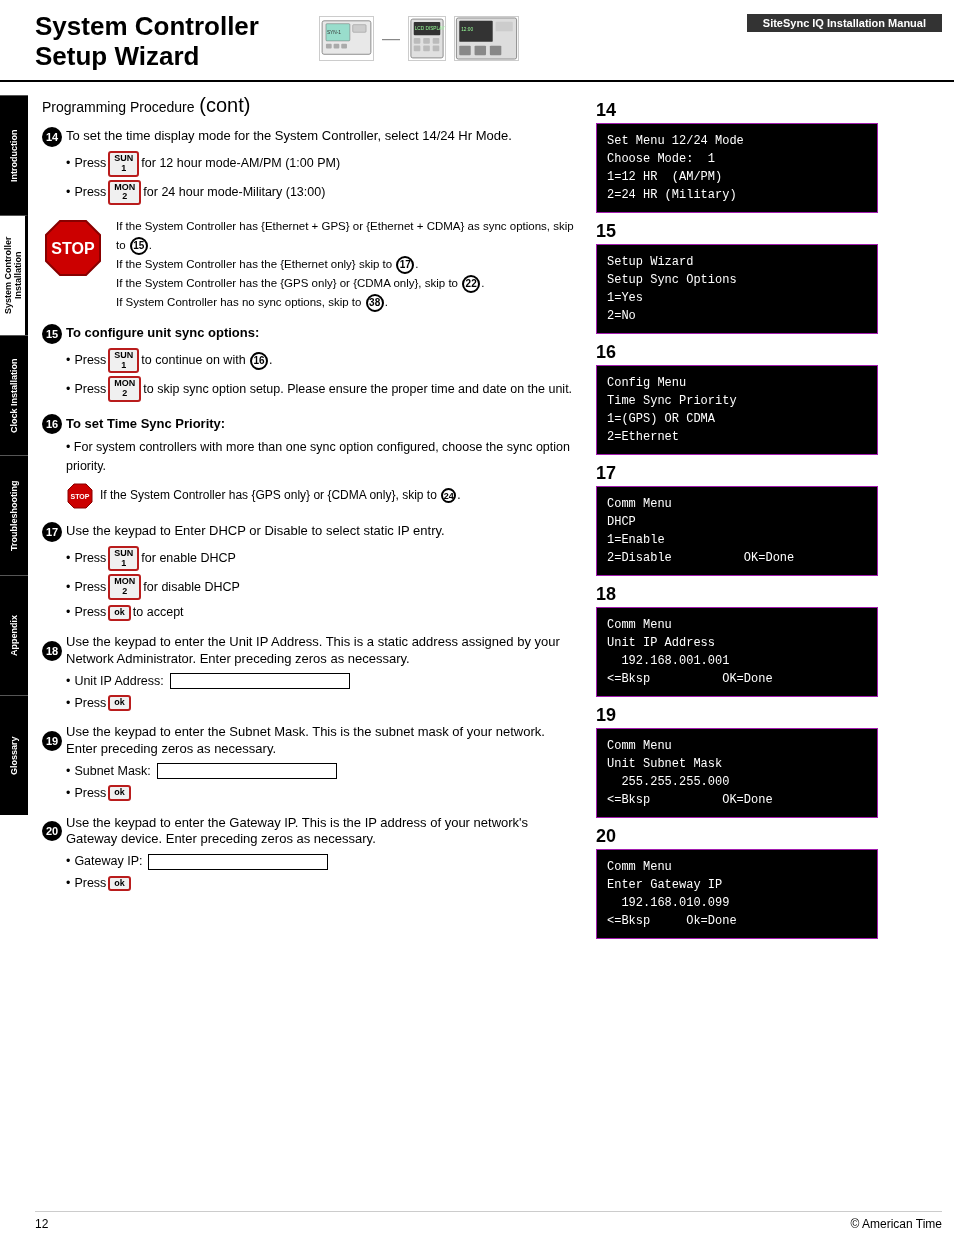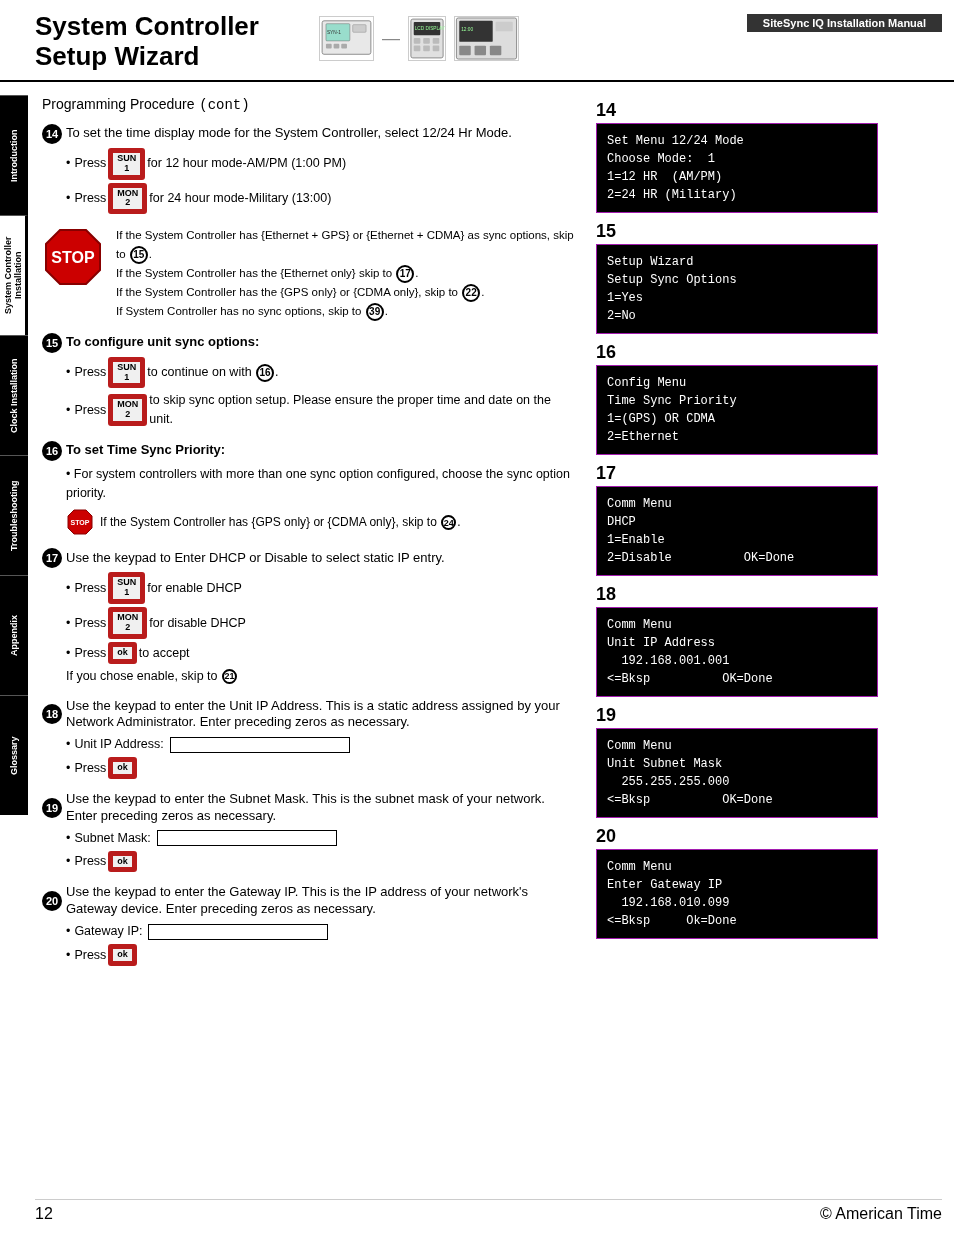--- a/index.html
+++ b/index.html
@@ -318,7 +318,7 @@
 
   <div class="content">
     <div class="section-heading">
-      <span>Programming Procedure</span>&nbsp;<span style="font-size:14px;font-weight:normal;font-family:Liberation Mono, monospace">(cont)</span>
+      <span>Programming Procedure</span>&nbsp;<span style="font-size:20px;font-weight:normal;font-family:Liberation Sans, sans-serif">(cont)</span>
     </div>
 
     <div class="step-block">

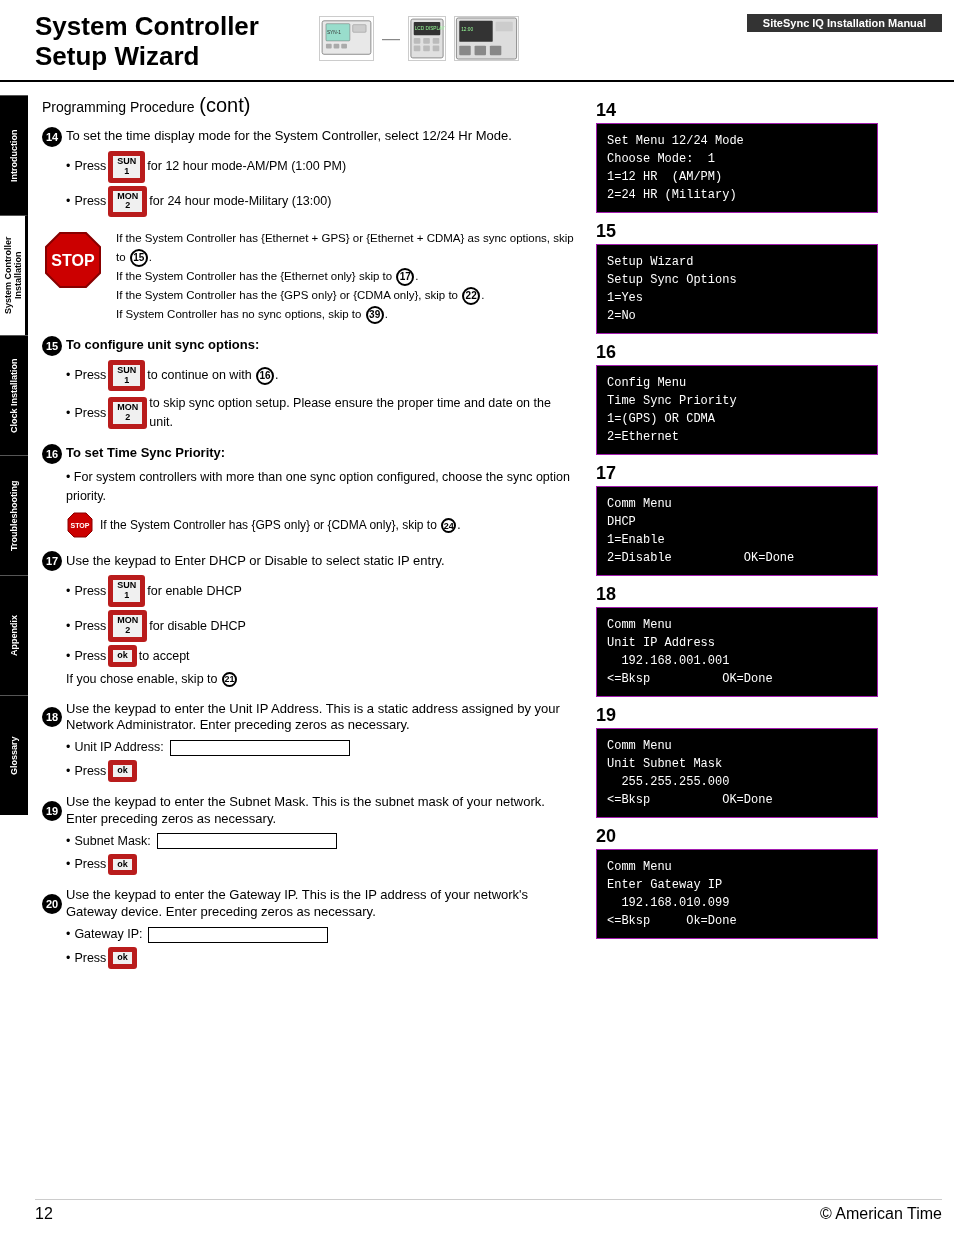--- a/index.html
+++ b/index.html
@@ -324,7 +324,7 @@
     <div class="step-block">
       <div class="step-title-line">
         <span class="step-num">14</span>
-        <span class="step-title-text">To set the time display mode for the System Controller, select 12/24 Hr Mode.</span>
+        <span class="step-title-text">To set the time display mode for the System Controller, select 14/24 Hr Mode.</span>
       </div>
       <div class="step-body">
         <div class="bullet-line">

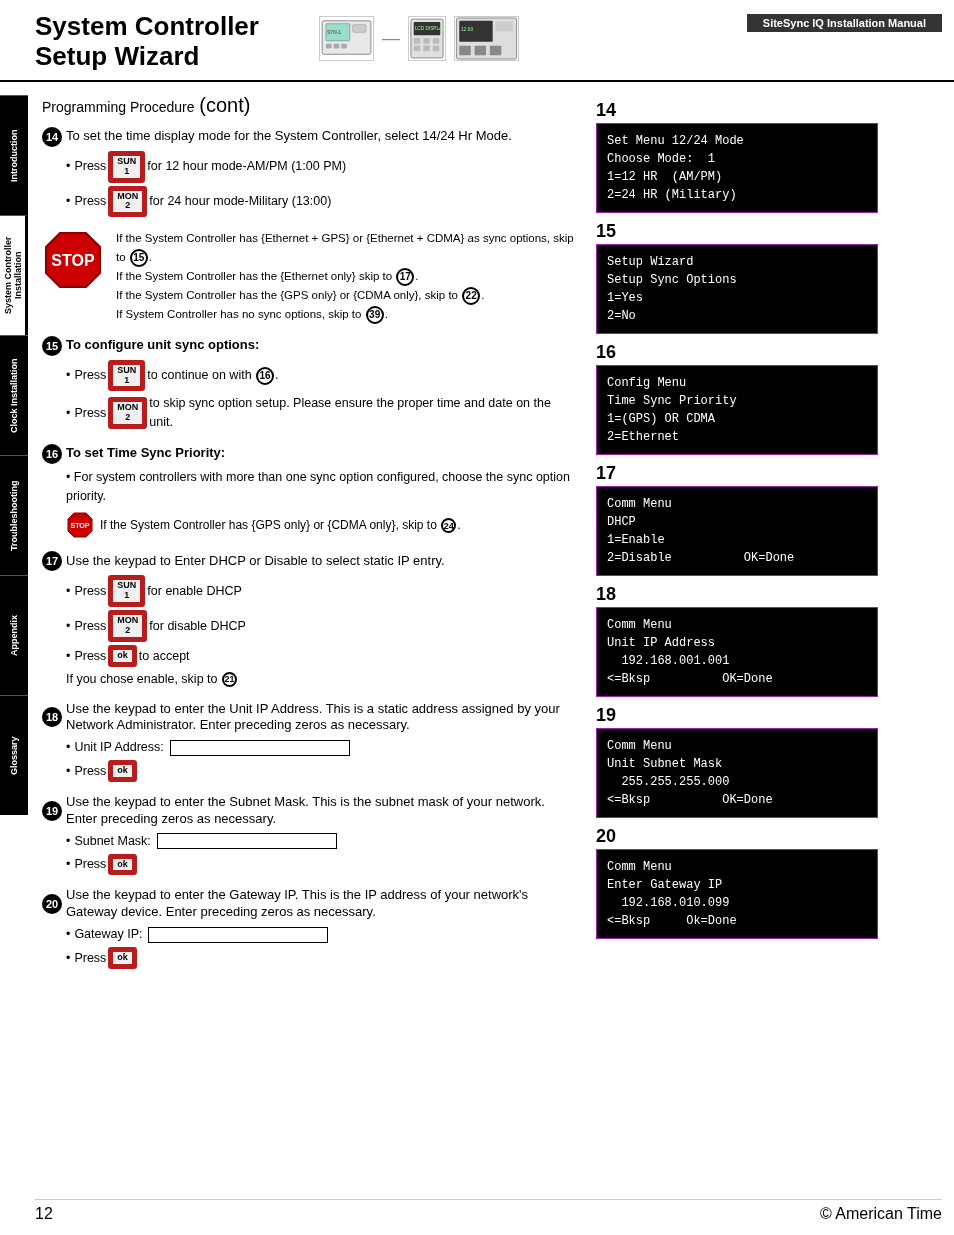--- a/index.html
+++ b/index.html
@@ -154,7 +154,7 @@
       display: inline-flex;
       align-items: center;
       justify-content: center;
-      border: 5px solid #b91c1c;
+      border: 2px solid #b91c1c;
       border-radius: 3px;
       padding: 1px 4px;
       font-size: 9px;

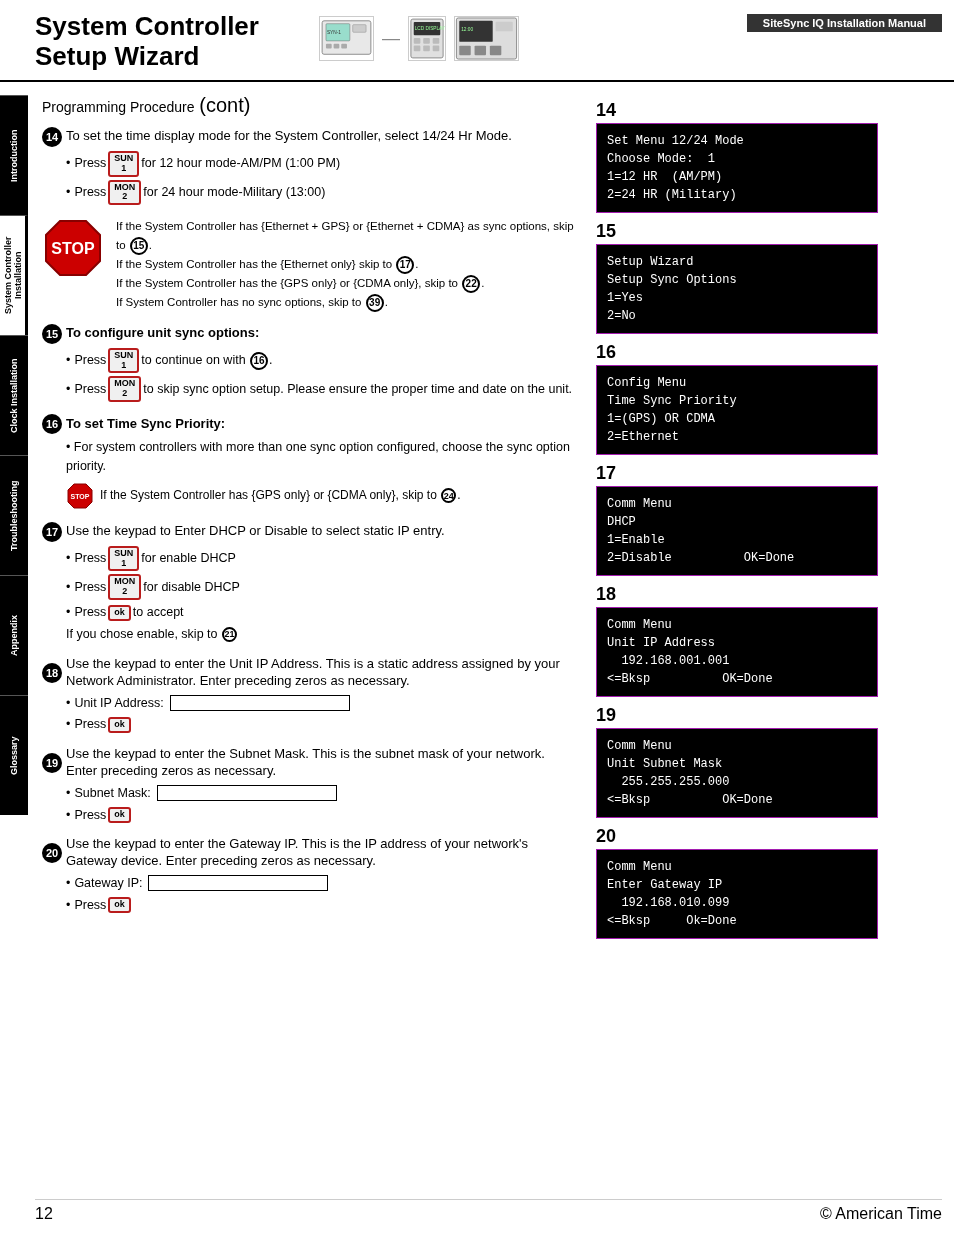--- a/index.html
+++ b/index.html
@@ -352,7 +352,7 @@
         <div>If the System Controller has {Ethernet + GPS} or {Ethernet + CDMA} as sync options, skip to <span class="circle-ref">15</span>.</div>
         <div>If the System Controller has the {Ethernet only} skip to <span class="circle-ref">17</span>.</div>
         <div>If the System Controller has the {GPS only} or {CDMA only}, skip to <span class="circle-ref">22</span>.</div>
-        <div>If System Controller has no sync options, skip to <span class="circle-ref">39</span>.</div>
+        <div>If System Controller has no sync options, skip to <span class="circle-ref">38</span>.</div>
       </div>
     </div>
 

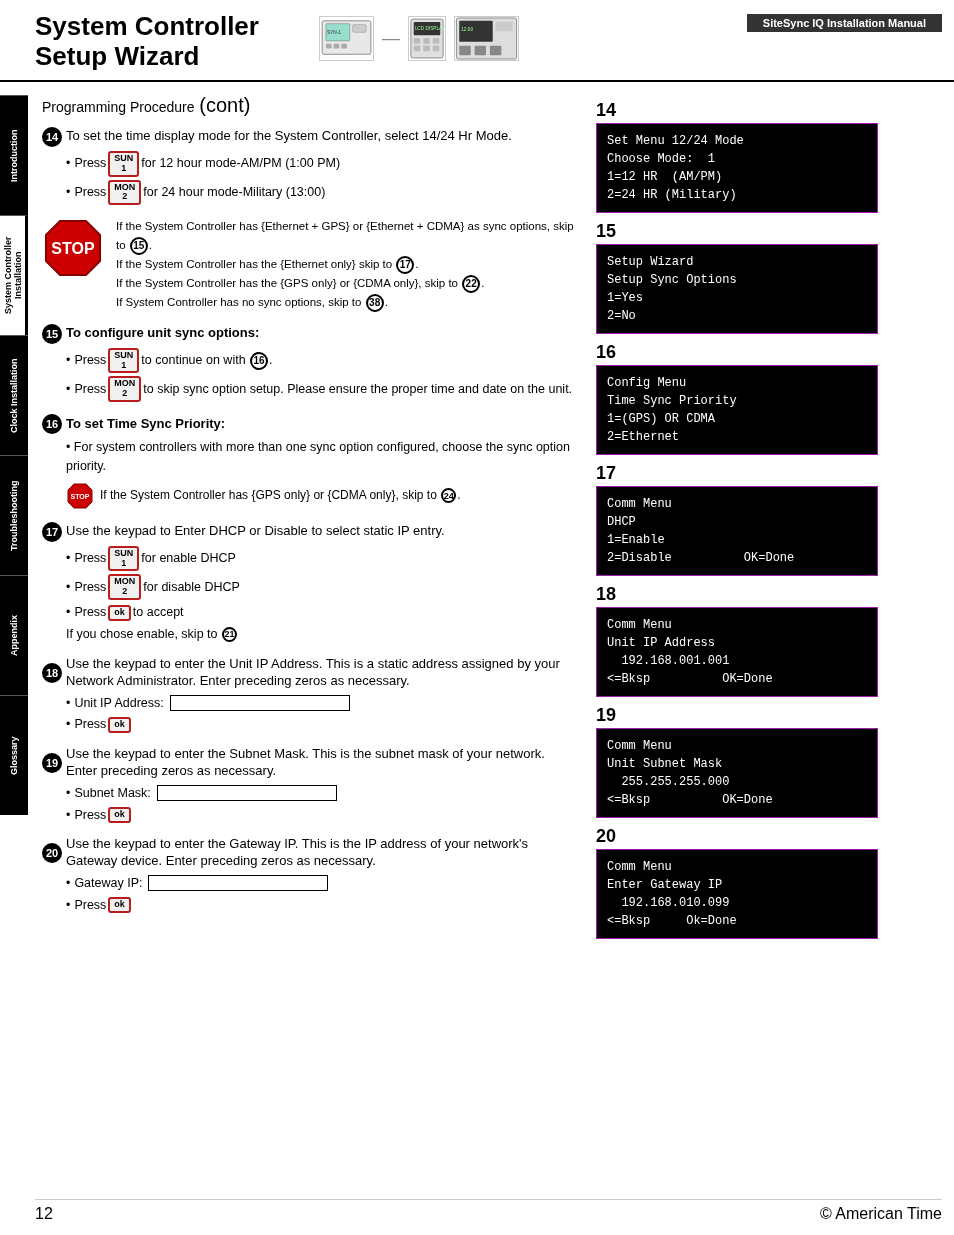--- a/index.html
+++ b/index.html
@@ -418,7 +418,6 @@
             <span class="key-btn">ok</span>
           <span>to accept</span>
         </div>
-        <div><span>If you chose enable, skip to</span> <span class="circle-ref" style="width:15px;height:15px;font-size:9px;">21</span></div>
       </div>
     </div>
 

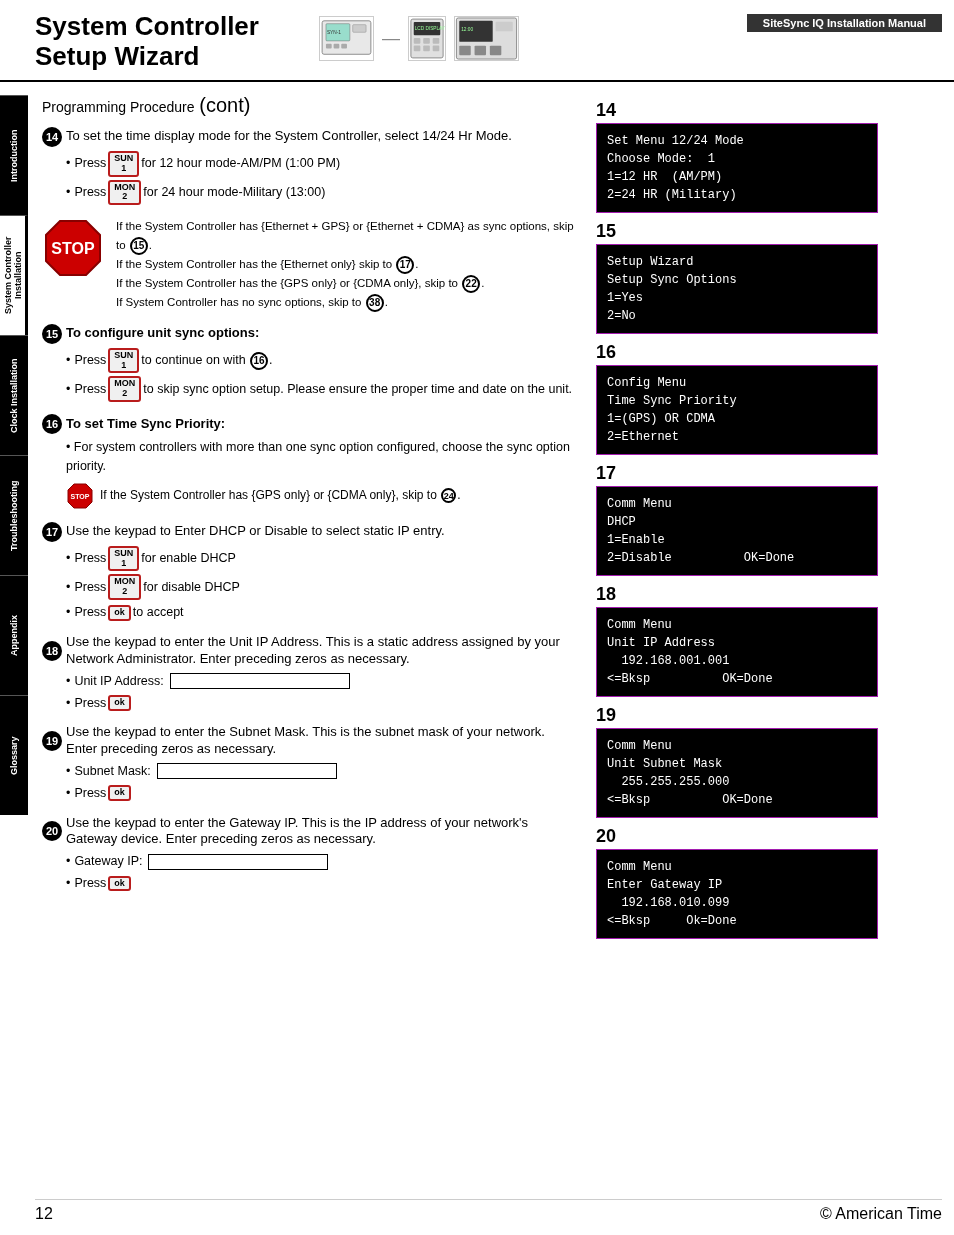--- a/index.html
+++ b/index.html
@@ -218,12 +218,12 @@
     
     .footer {
       position: absolute;
-      bottom: 12px;
+      bottom: 4px;
       left: 35px;
       right: 12px;
       display: flex;
       justify-content: space-between;
-      font-size: 16px;
+      font-size: 12px;
       border-top: 1px solid #ccc;
       padding-top: 5px;
     }

